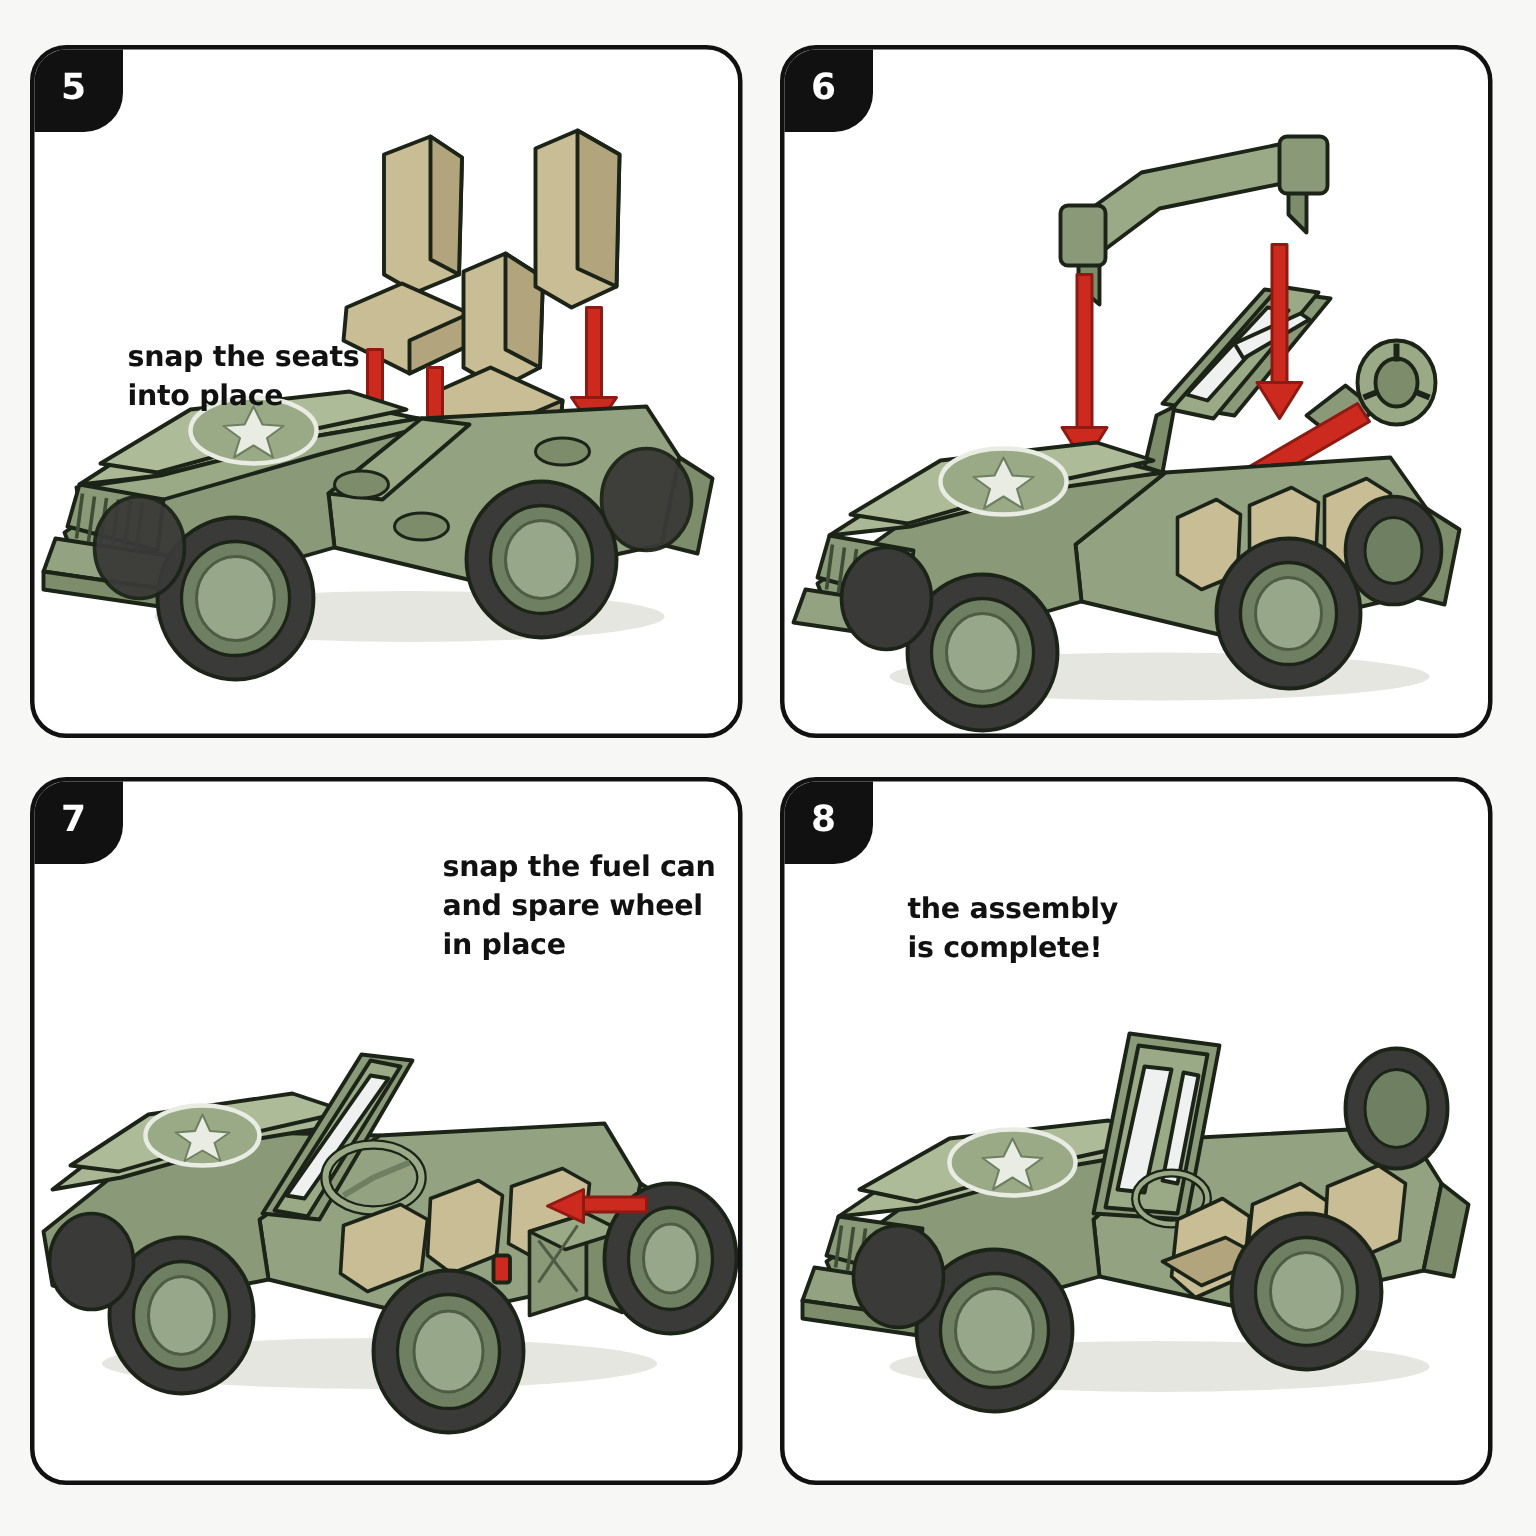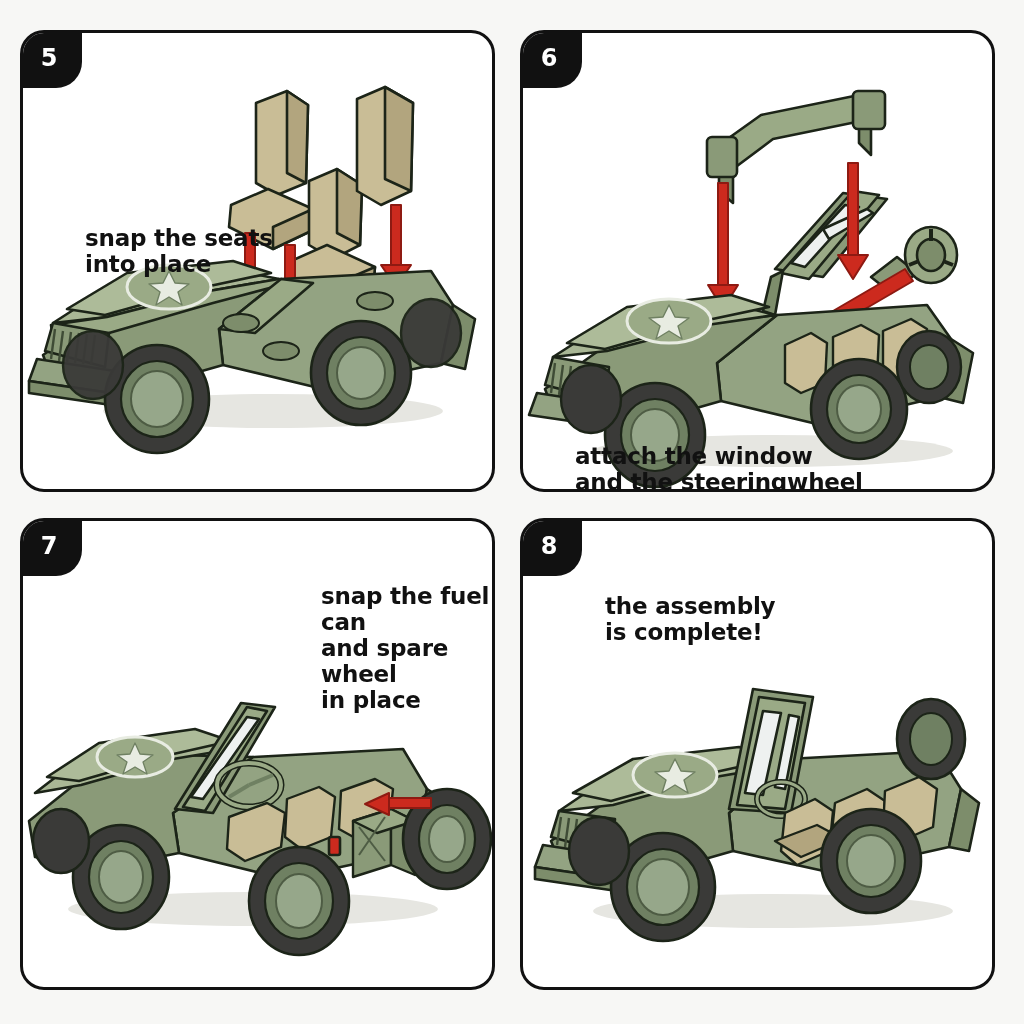--- a/index.html
+++ b/index.html
@@ -43,7 +43,7 @@
   .caption{
     position:absolute;
     color:#111111;
-    font-size:23px;
+    font-size:19px;
     font-weight:bold;
     line-height:26px;
     white-space:pre-line;

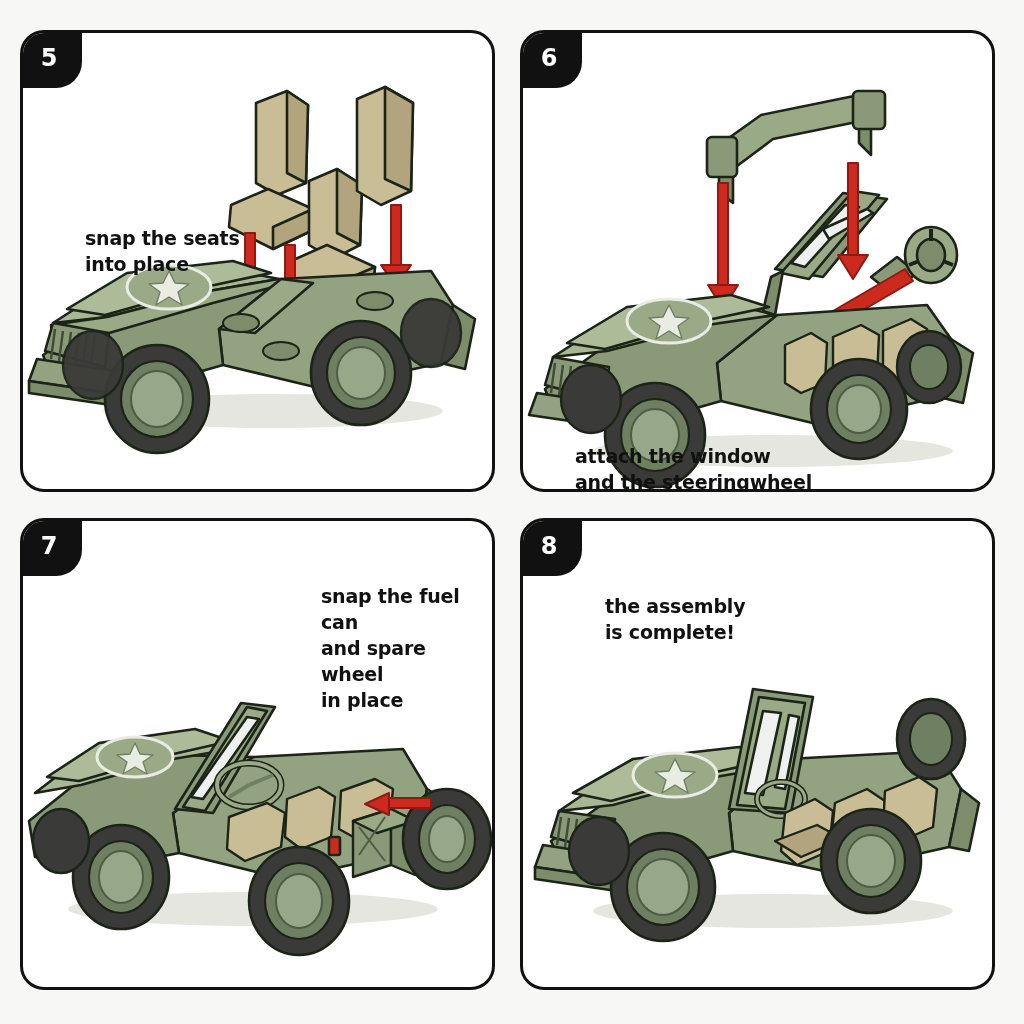--- a/index.html
+++ b/index.html
@@ -274,8 +274,6 @@
       </svg>
     </div>
 
-    <div class="caption" id="cap-6" style="left:52px;top:410px;">attach the window
-and the steeringwheel</div>
   </div>
 
   <div class="panel" id="panel-7">

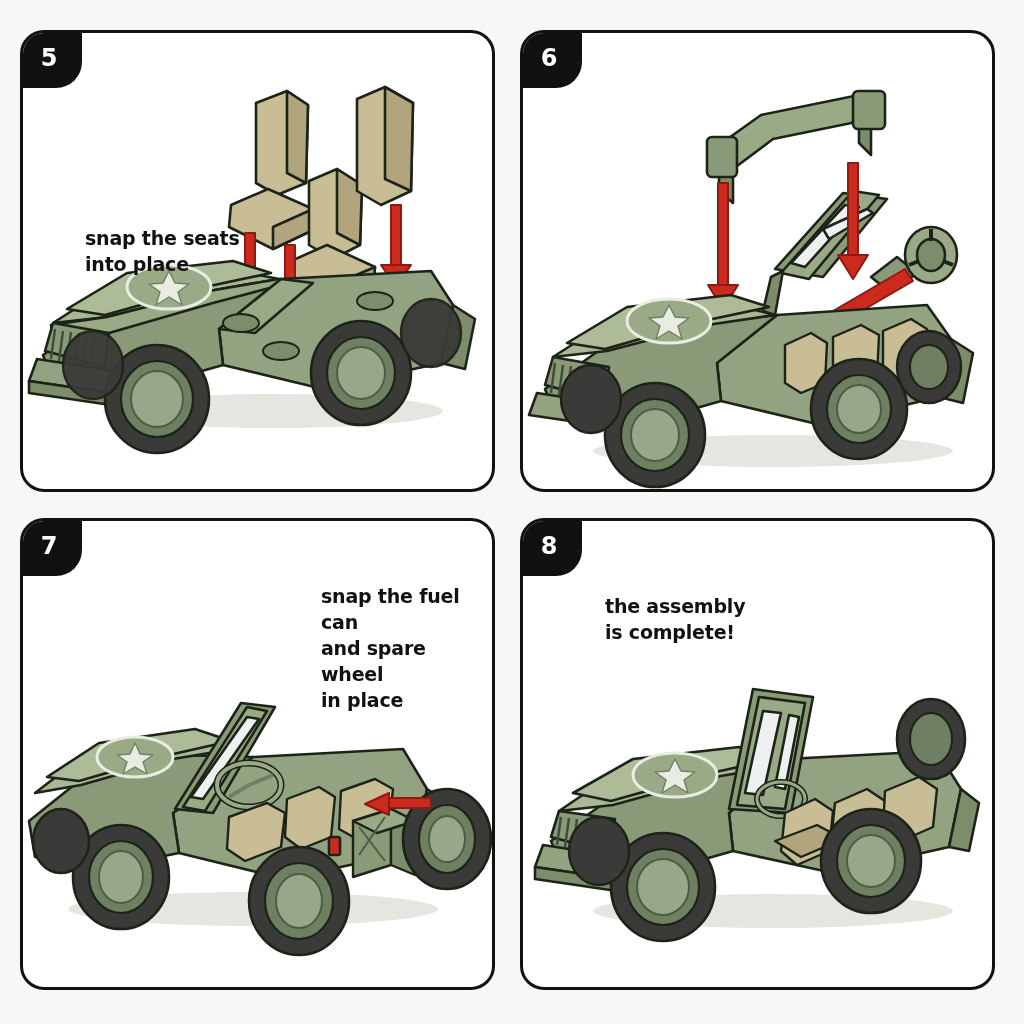--- a/index.html
+++ b/index.html
@@ -278,7 +278,7 @@
 
   <div class="panel" id="panel-7">
     <div class="badge">7</div>
-    <div class="caption" id="cap-7" style="left:272px;top:62px;margin-left:26px;">snap the fuel can
+    <div class="caption" id="cap-7" style="left:272px;top:44px;">snap the fuel can
 and spare wheel
 in place</div>
 

